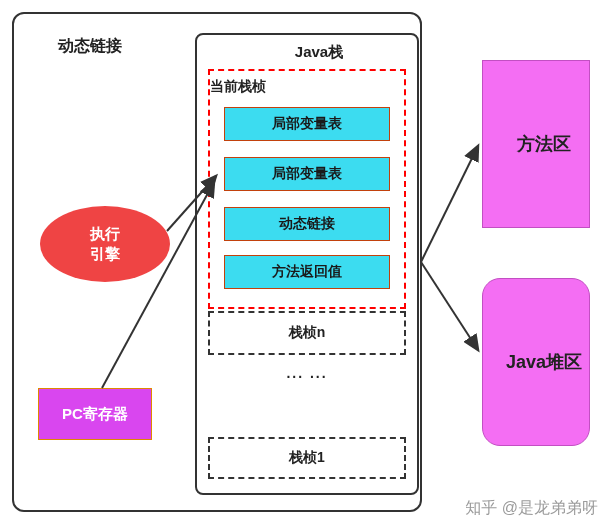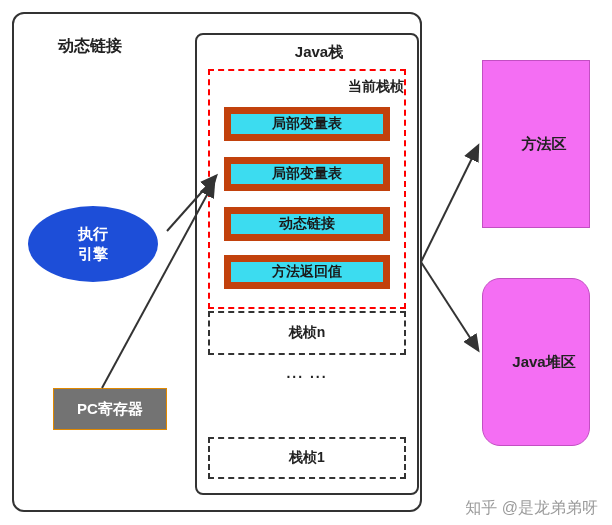--- a/index.html
+++ b/index.html
@@ -54,7 +54,7 @@
   .current-frame-title {
     position: absolute;
     left: 0; top: 7px; width: 100%;
-    text-align: right;
+    text-align: left;
     font-size: 14px; font-weight: bold; color: #222;
   }
   .frame-item {

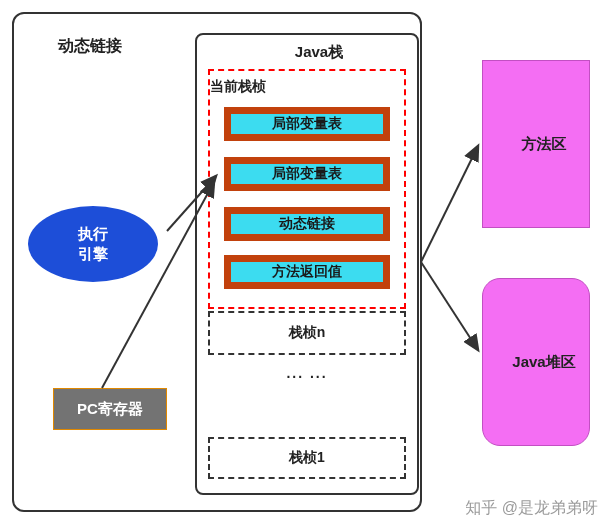--- a/index.html
+++ b/index.html
@@ -62,7 +62,7 @@
     left: 14px;
     width: 166px; height: 34px;
     background: #3cdcf0;
-    border: 7px solid #c2410c;
+    border: 1px solid #c2410c;
     display: flex; align-items: center; justify-content: center;
     font-size: 14px; font-weight: bold; color: #1a1a1a;
   }

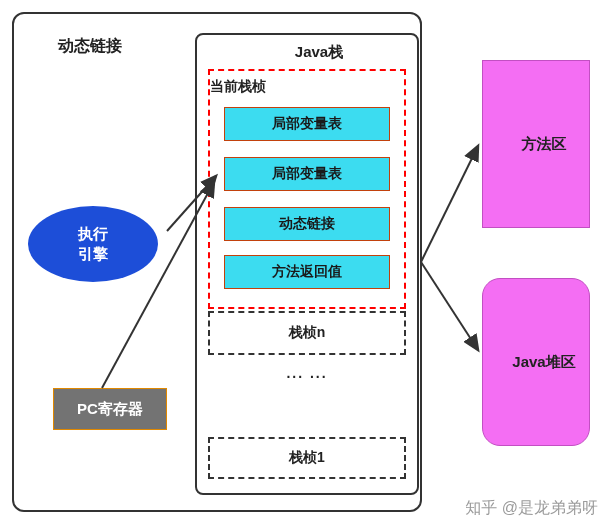--- a/index.html
+++ b/index.html
@@ -120,7 +120,7 @@
     background: #f46ef3;
     border: 1px solid #c24fc2;
     display: flex; align-items: center; justify-content: center;
-    font-size: 15px; font-weight: bold; color: #222; padding-left: 16px;
+    font-size: 18px; font-weight: bold; color: #222; padding-left: 16px;
   }
   .method-area { left: 482px; top: 60px; }
   .heap-area   { left: 482px; top: 278px; border-radius: 18px; }

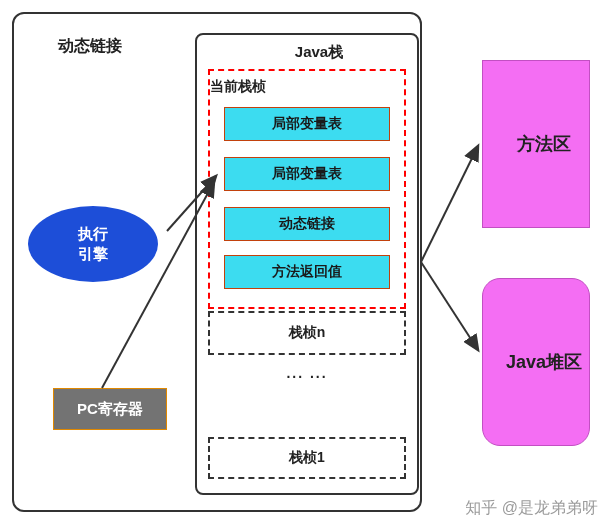--- a/index.html
+++ b/index.html
@@ -93,9 +93,9 @@
   
   .engine {
     position: absolute;
-    left: 28px; top: 206px;
+    left: 40px; top: 206px;
     width: 130px; height: 76px;
-    background: #1d4ed8;
+    background: #ef4444;
     border-radius: 50%;
     display: flex; align-items: center; justify-content: center;
     text-align: center;

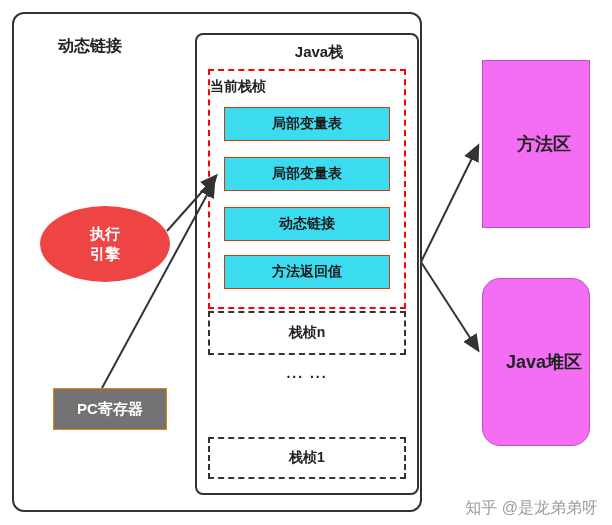--- a/index.html
+++ b/index.html
@@ -106,9 +106,9 @@
   
   .pc-register {
     position: absolute;
-    left: 53px; top: 388px;
-    width: 114px; height: 42px;
-    background: #737373;
+    left: 38px; top: 388px;
+    width: 114px; height: 52px;
+    background: #d946ef;
     border: 1px solid #e08800;
     display: flex; align-items: center; justify-content: center;
     color: #ffffff; font-size: 15px; font-weight: bold;

